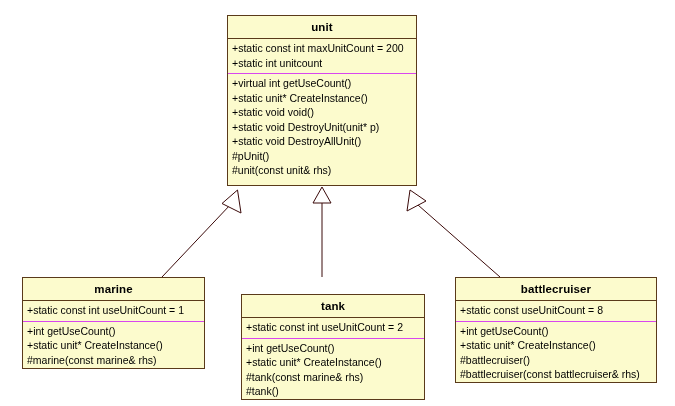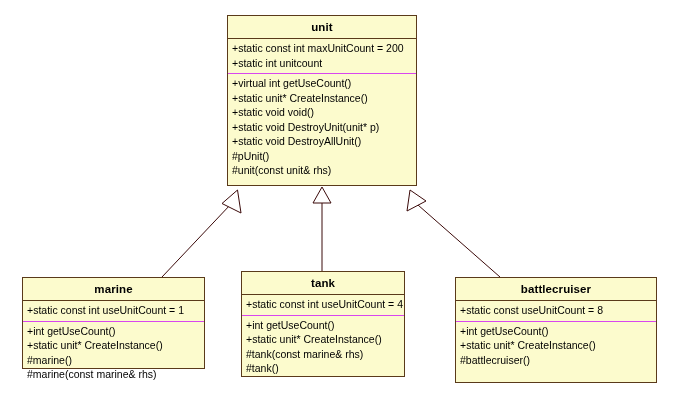--- a/index.html
+++ b/index.html
@@ -108,7 +108,7 @@
     </div>
   </div>
 
-  <div class="uml-class" style="left:241px; top:271px; width:164px; height:106px;">
+  <div class="uml-class" style="left:241px; top:294px; width:184px; height:106px;">
     <div class="uml-title">tank</div>
     <div class="uml-section uml-attrs">
       <div class="uml-line">+static const int useUnitCount = 4</div>

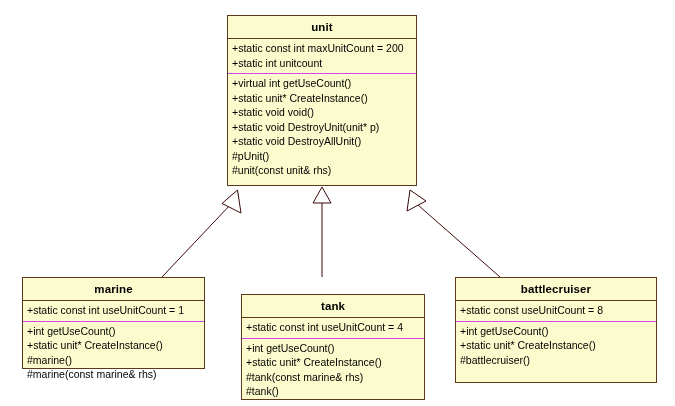--- a/index.html
+++ b/index.html
@@ -111,7 +111,7 @@
   <div class="uml-class" style="left:241px; top:294px; width:184px; height:106px;">
     <div class="uml-title">tank</div>
     <div class="uml-section uml-attrs">
-      <div class="uml-line">+static const int useUnitCount = 4</div>
+      <div class="uml-line">+static const int useUnitCount = 2</div>
     </div>
     <div class="uml-section">
       <div class="uml-line">+int getUseCount()</div>

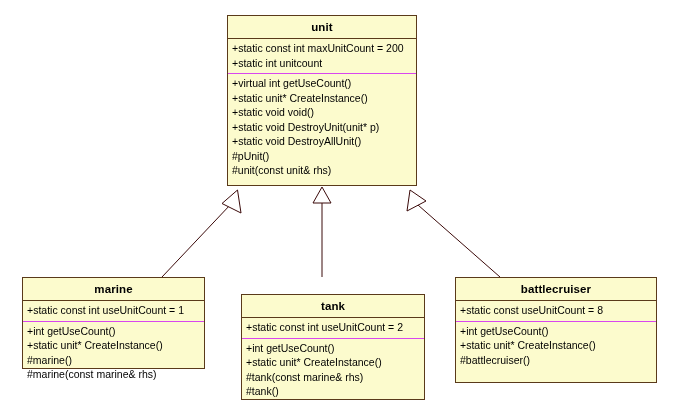--- a/index.html
+++ b/index.html
@@ -103,7 +103,6 @@
     <div class="uml-section">
       <div class="uml-line">+int getUseCount()</div>
       <div class="uml-line">+static unit* CreateInstance()</div>
-      <div class="uml-line">#marine()</div>
       <div class="uml-line">#marine(const marine&amp; rhs)</div>
     </div>
   </div>

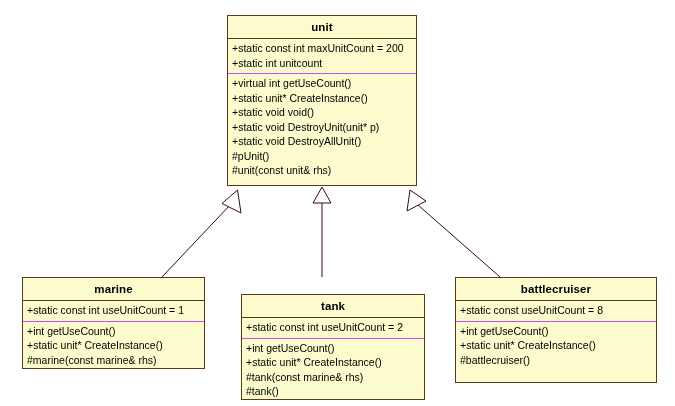--- a/index.html
+++ b/index.html
@@ -129,6 +129,7 @@
       <div class="uml-line">+int getUseCount()</div>
       <div class="uml-line">+static unit* CreateInstance()</div>
       <div class="uml-line">#battlecruiser()</div>
+      <div class="uml-line">#battlecruiser(const battlecruiser&amp; rhs)</div>
     </div>
   </div>
 

